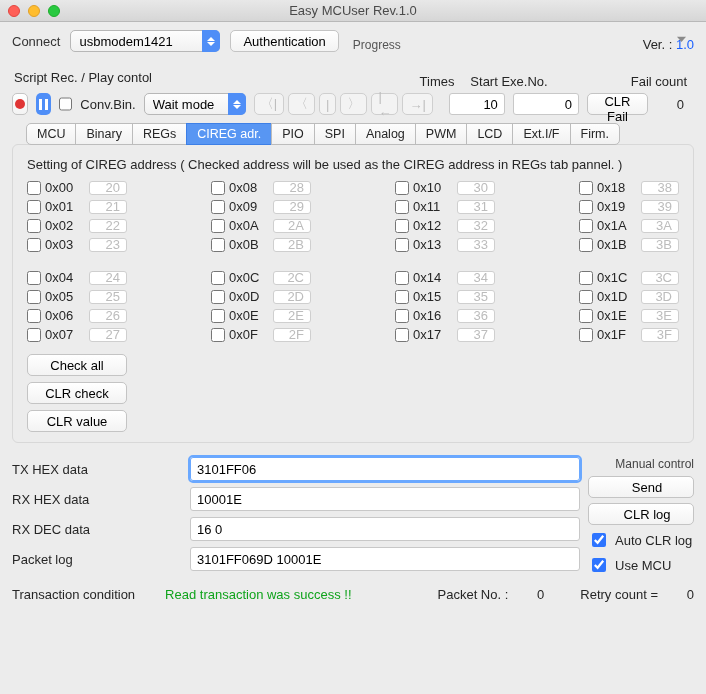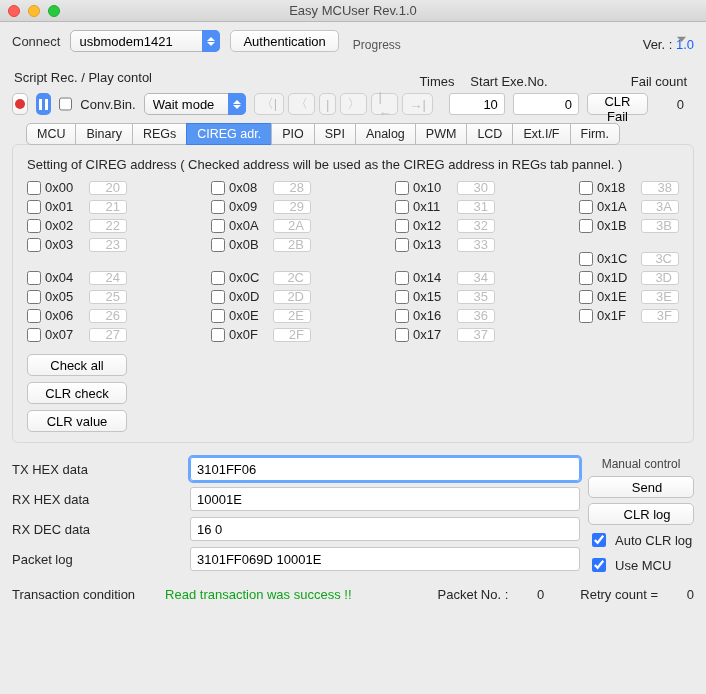--- a/index.html
+++ b/index.html
@@ -355,6 +355,11 @@
           </div>
           <div class="cell">
             <input type="checkbox" class="chk" style="">
+            <span class="celllab">0x19</span>
+            <input class="hexv" value="39" style="">
+          </div>
+          <div class="cell">
+            <input type="checkbox" class="chk" style="">
             <span class="celllab">0x1A</span>
             <input class="hexv" value="3A" style="">
           </div>

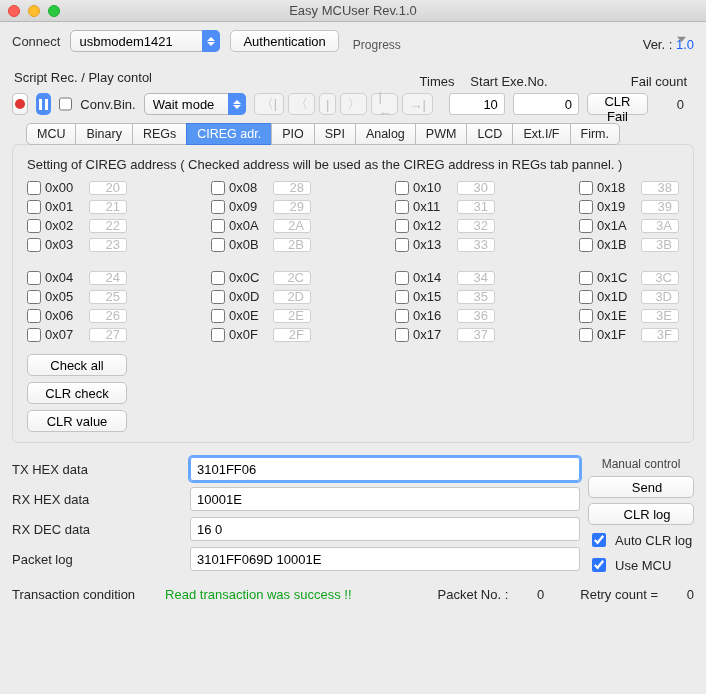--- a/index.html
+++ b/index.html
@@ -119,7 +119,7 @@
     width:112px; margin-left:auto;
     display:flex; flex-direction:column; gap:5px;
   }
-  .manual .head{font-size:12px;text-align:center;color:#444;}
+  .manual .head{font-size:12px;text-align:right;color:#444;}
   .manual button{width:100%;padding-left:24px;}
   .mchk{display:flex;align-items:center;gap:6px;font-size:13px;}
   .bluecb{width:14px;height:14px;accent-color:#2d74ff;}

